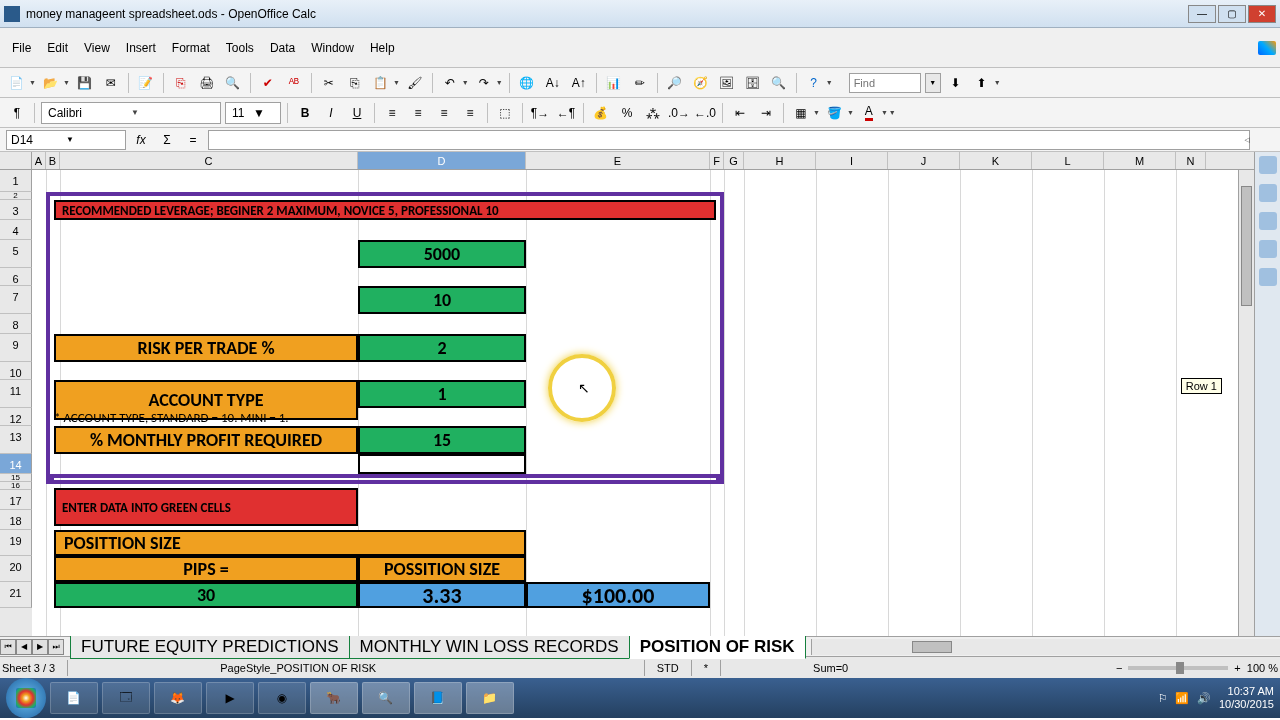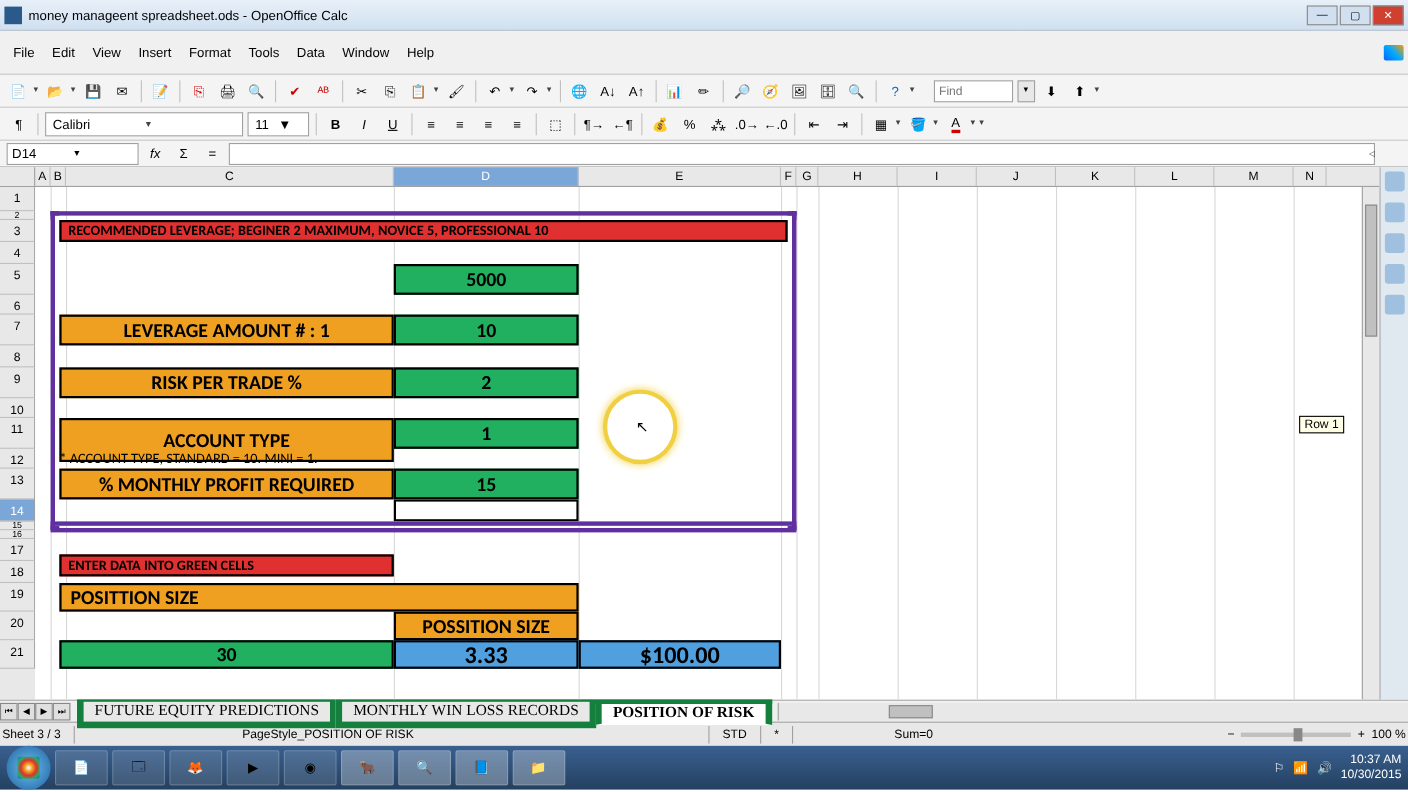--- a/index.html
+++ b/index.html
@@ -288,7 +288,6 @@
 
         <div class="block green" style="left:326px;top:70px;width:168px;height:28px">5000</div>
 
-        <div class="block orange" style="left:22px;top:116px;width:304px;height:28px">LEVERAGE AMOUNT  # : 1</div>
         <div class="block green" style="left:326px;top:116px;width:168px;height:28px">10</div>
 
         <div class="block orange" style="left:22px;top:164px;width:304px;height:28px">RISK PER TRADE %</div>

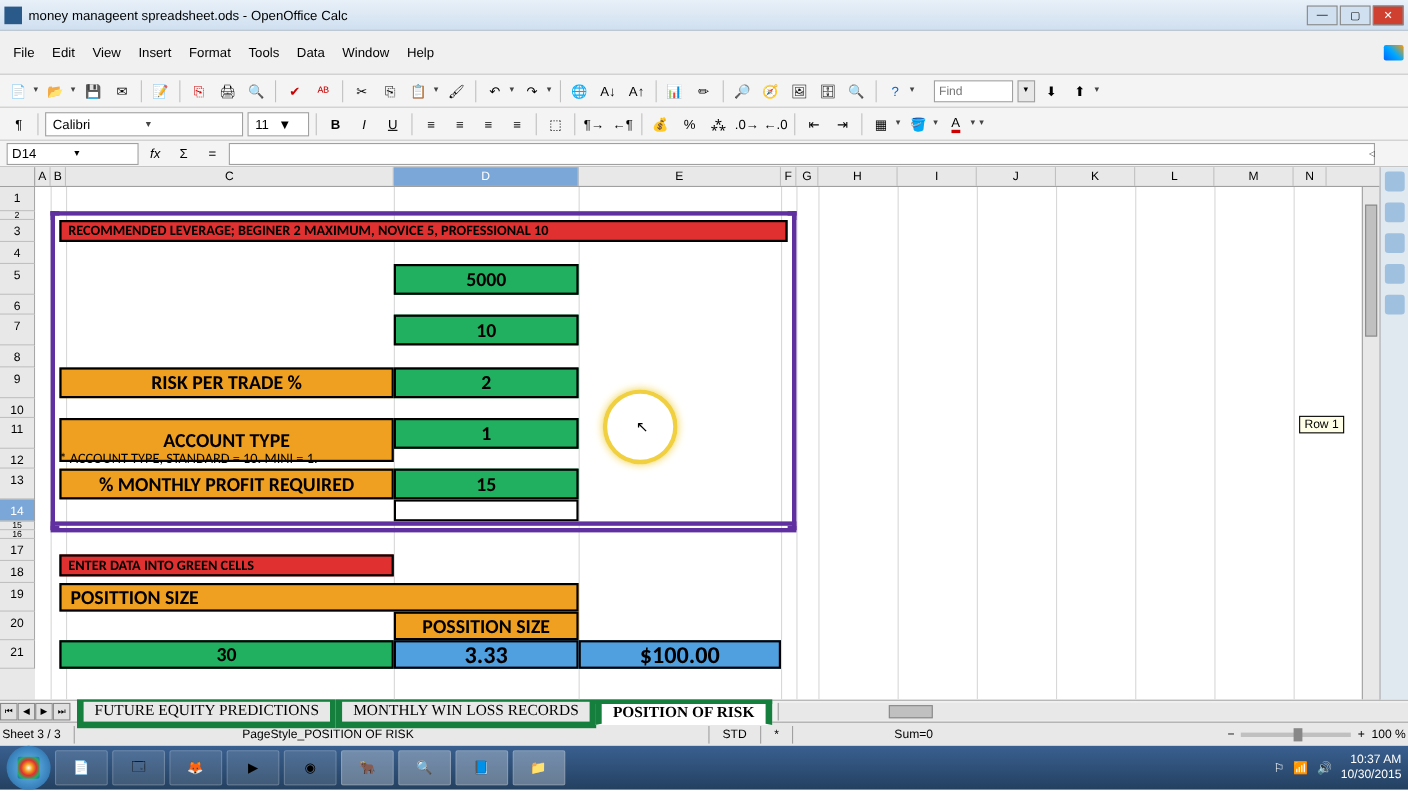--- a/index.html
+++ b/index.html
@@ -302,7 +302,7 @@
 
         <div class="selcell" style="left:326px;top:284px;width:168px;height:20px"></div>
 
-        <div class="block redbar" style="left:22px;top:334px;width:304px;height:20px">ENTER DATA INTO GREEN CELLS</div>
+        <div class="block redbar" style="left:22px;top:318px;width:304px;height:38px">ENTER DATA INTO GREEN CELLS</div>
 
         <div class="block orange" style="left:22px;top:360px;width:472px;height:26px;justify-content:flex-start;padding-left:8px">POSITTION SIZE</div>
         <div class="block orange" style="left:326px;top:386px;width:168px;height:26px">POSSITION SIZE</div>

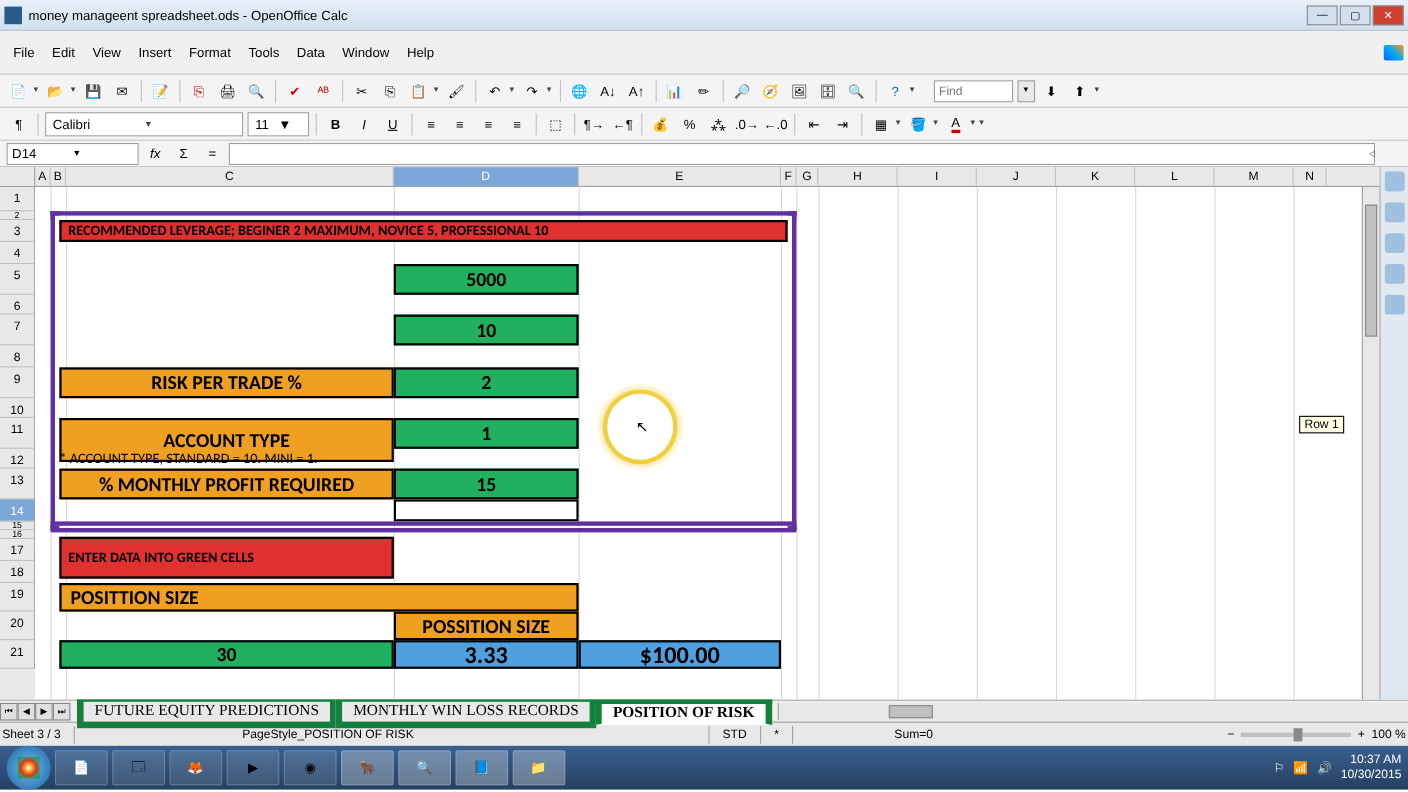--- a/index.html
+++ b/index.html
@@ -305,6 +305,7 @@
         <div class="block redbar" style="left:22px;top:318px;width:304px;height:38px">ENTER DATA INTO GREEN CELLS</div>
 
         <div class="block orange" style="left:22px;top:360px;width:472px;height:26px;justify-content:flex-start;padding-left:8px">POSITTION SIZE</div>
+        <div class="block orange" style="left:22px;top:386px;width:304px;height:26px">PIPS =</div>
         <div class="block orange" style="left:326px;top:386px;width:168px;height:26px">POSSITION SIZE</div>
         <div class="block green" style="left:22px;top:412px;width:304px;height:26px">30</div>
         <div class="block bluecell" style="left:326px;top:412px;width:168px;height:26px">3.33</div>

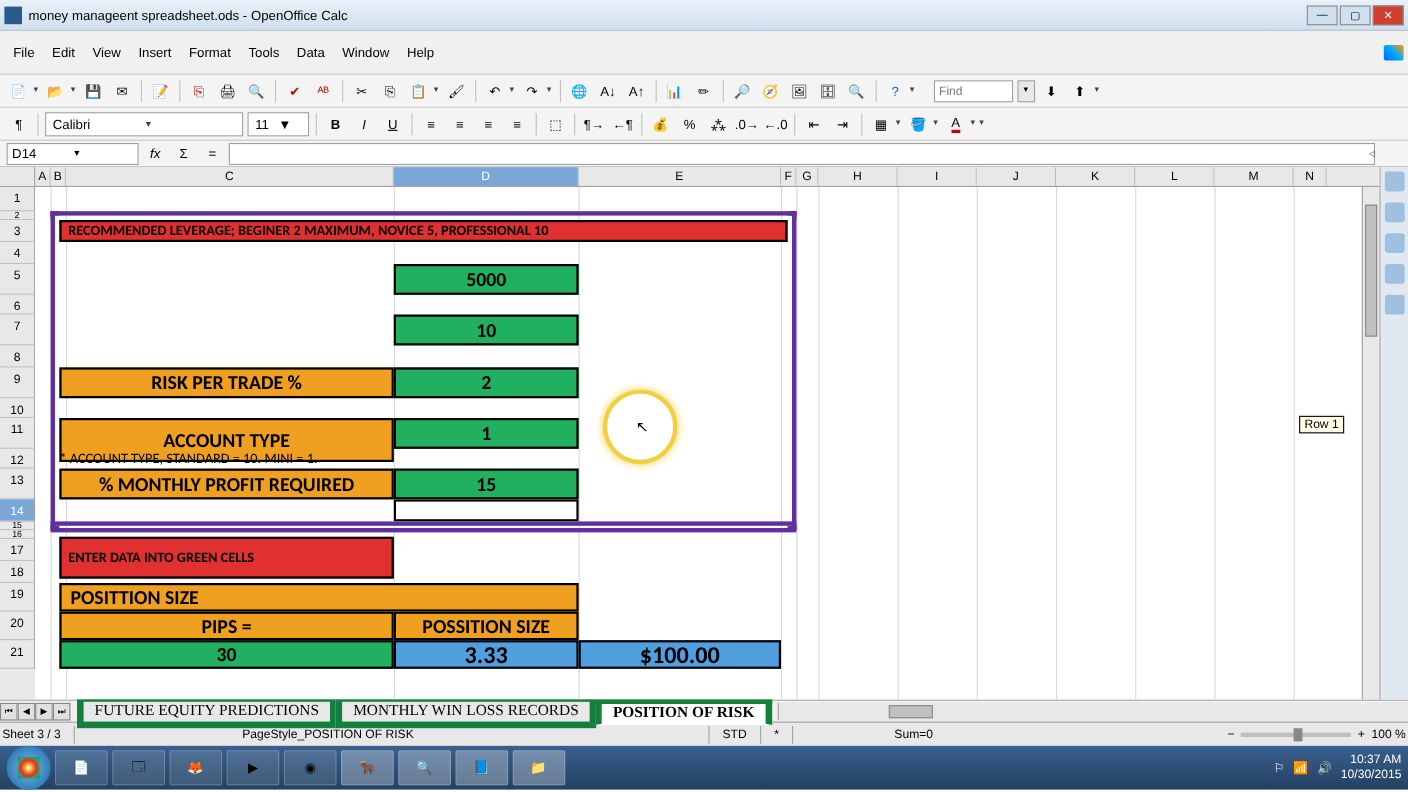--- a/index.html
+++ b/index.html
@@ -59,7 +59,7 @@
 .sidebar .sicon { width: 18px; height: 18px; background: #a0c0e0; border-radius: 3px; cursor: pointer; }
 .sheetnav { height: 20px; background: #f0f0f0; display: flex; align-items: center; border-top: 1px solid #a0a0a0; }
 .navbtn { width: 16px; height: 16px; border: 1px solid #888; background: #e0e0e0; font-size: 8px; display: flex; align-items: center; justify-content: center; cursor: pointer; }
-.tab { padding: 1px 10px; border: 6px solid #15803d; background: #e8e8e8; font-size: 14px; cursor: pointer; margin-right: -1px; font-family: Liberation Serif, serif; }
+.tab { padding: 1px 10px; border: 1px solid #15803d; background: #e8e8e8; font-size: 17px; cursor: pointer; margin-right: -1px; }
 .tab.active { background: #fff; font-weight: bold; border-bottom: 1px solid #fff; }
 .hscroll { flex: 1; height: 16px; background: #e8e8e8; border-left: 1px solid #a0a0a0; margin-left: 6px; position: relative; }
 .hscroll .thumb { position: absolute; top: 2px; bottom: 2px; left: 100px; width: 40px; background: #c0c0c0; border: 1px solid #888; }

